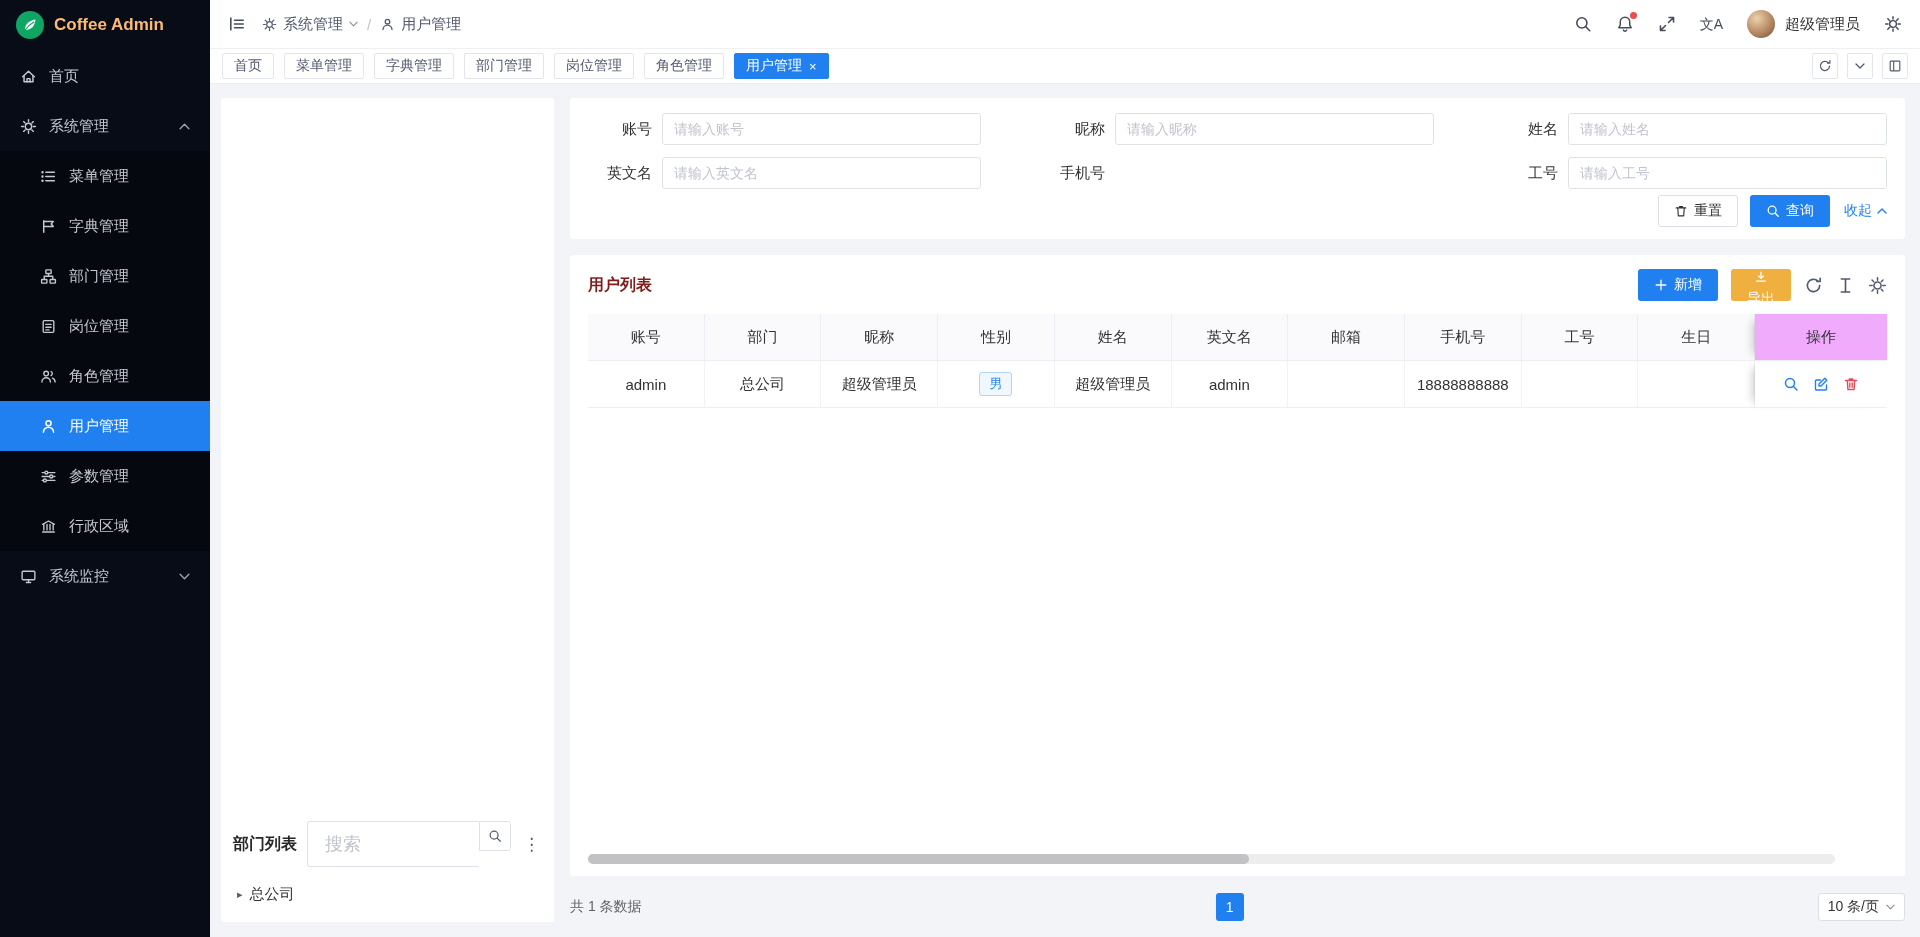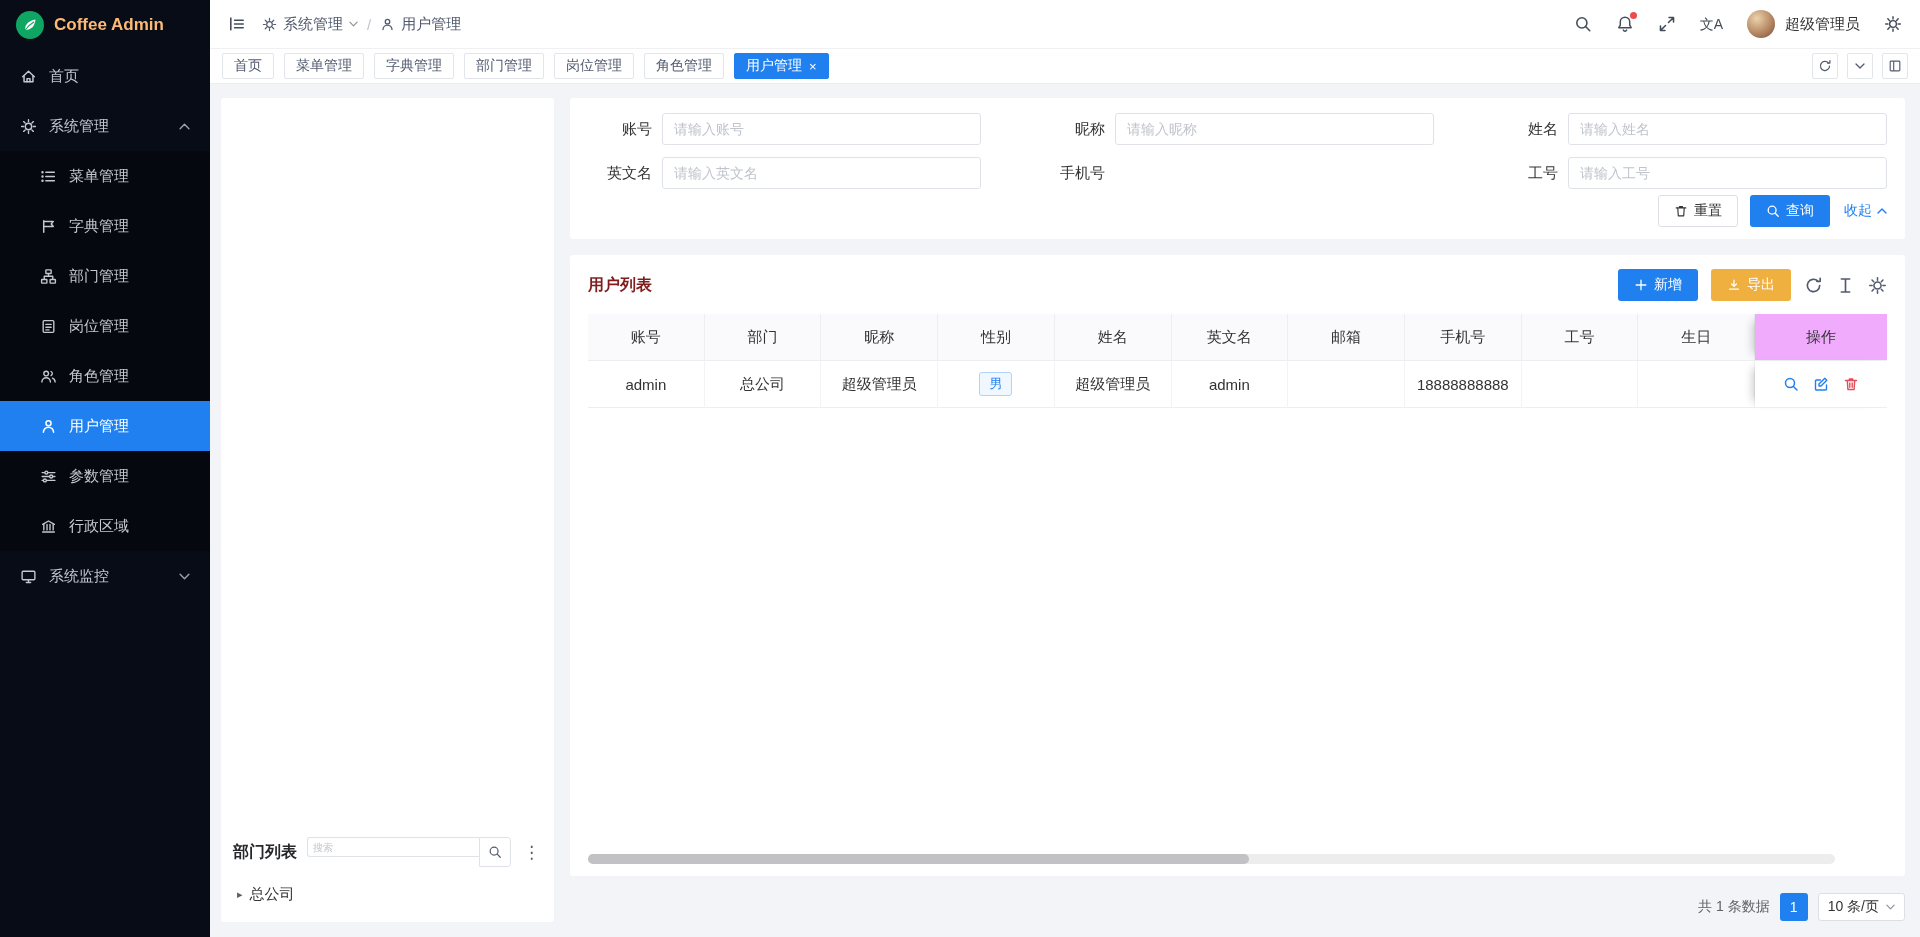--- a/index.html
+++ b/index.html
@@ -77,7 +77,7 @@
   .btn { display:inline-flex; align-items:center; gap:6px; height:32px; padding:0 15px; border-radius:3px; font-size:14px; cursor:pointer; border:1px solid transparent; font-family:inherit; background:#fff; }
   .btn-default { border-color:#dcdfe6; color:#333; }
   .btn-primary { background:#2080f0; color:#fff; }
-  .btn-warning { background:#f0b03f; color:#fff; }
+  .btn-warning { background:#f0b03f; color:#fff;flex-direction:column; }
   .btn-icon { width:14px; height:14px; }
   .link-collapse { color:#2080f0; font-size:14px; display:inline-flex; align-items:center; gap:5px; cursor:pointer; margin-left:2px; }
   .lc-icon { width:10px; height:6px; }

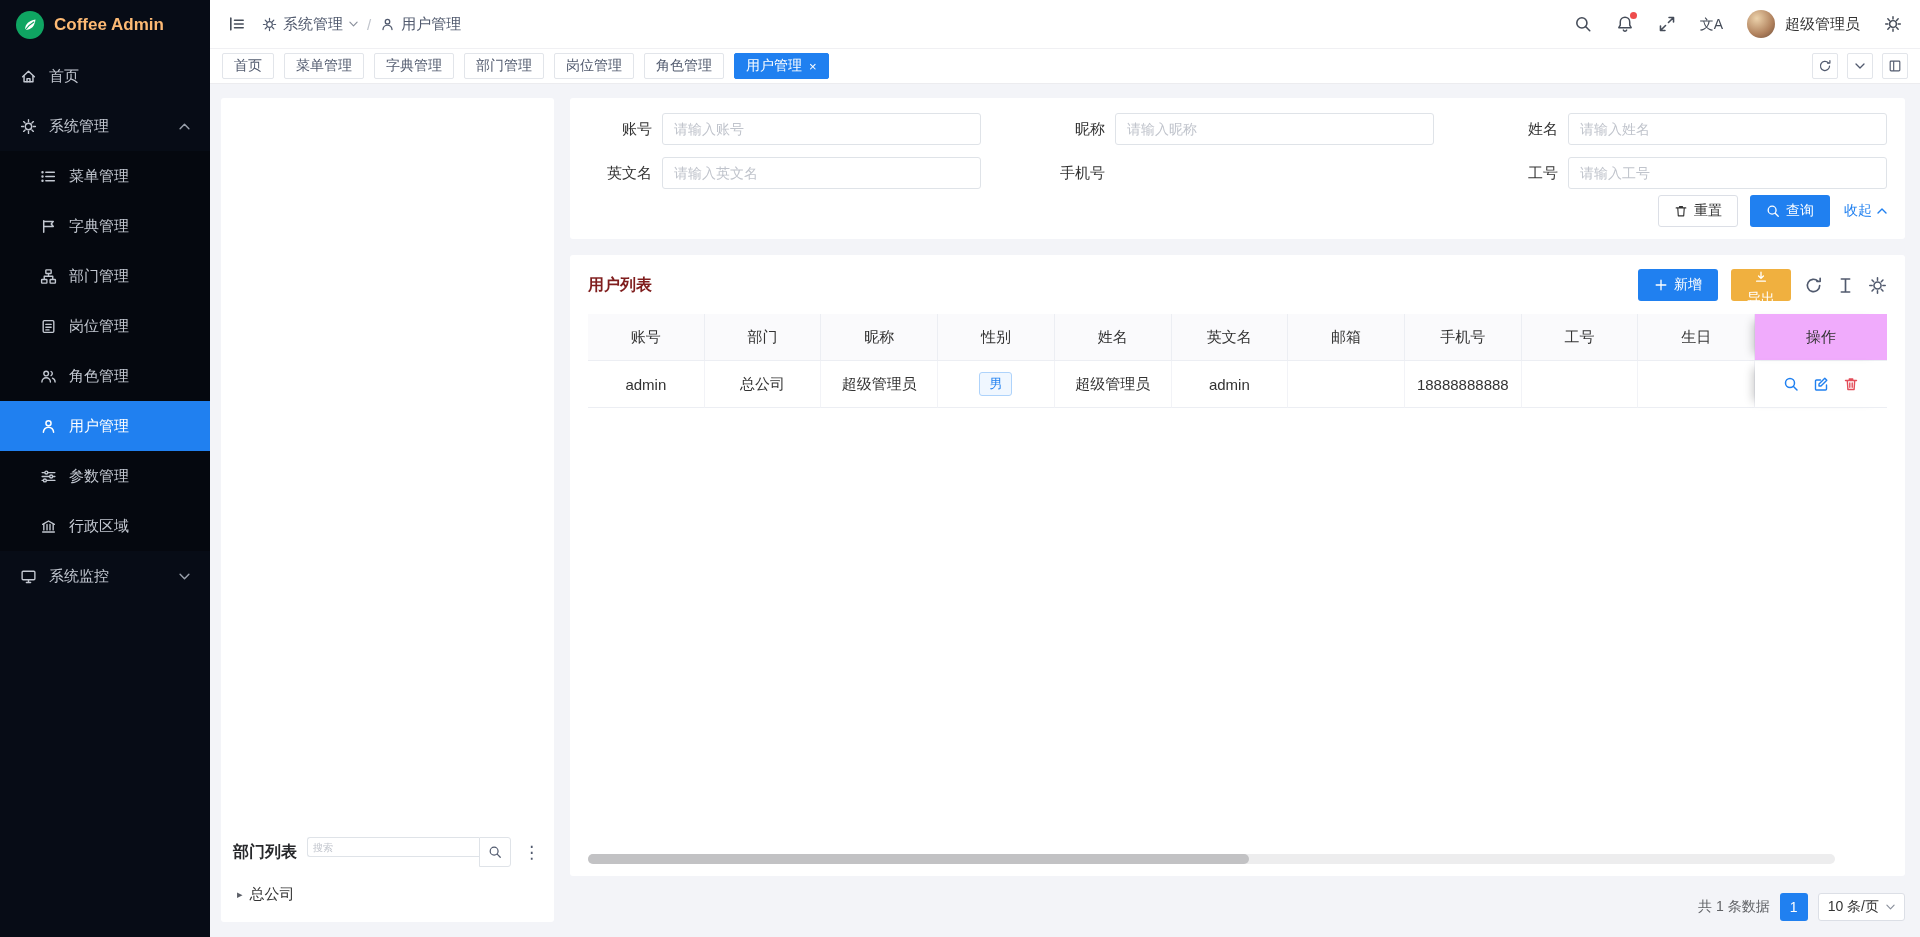--- a/index.html
+++ b/index.html
@@ -54,7 +54,7 @@
   .dept-head { display:flex; align-items:center; gap:10px; }
   .dept-title { font-size:16px; font-weight:600; color:#27282b; white-space:nowrap; }
   .dept-search { flex:1; display:flex; min-width:0; }
-  .dept-search input { flex:1; min-width:0; height:20px; border:1px solid #dfe3e8; border-right:none; border-radius:3px 0 0 3px; padding:0 5px; font-size:10px; color:#333; outline:none; font-family:inherit; }
+  .dept-search input { flex:1; min-width:0; height:46px; border:1px solid #dfe3e8; border-right:none; border-radius:3px 0 0 3px; padding:0 17px; font-size:18px; color:#333; outline:none; font-family:inherit; }
   .dept-search input::placeholder { color:#c0c4cc; }
   .dept-search-btn { width:32px; height:30px; border:1px solid #dfe3e8; border-radius:0 3px 3px 0; background:#fff; color:#515a6e; cursor:pointer; padding:7px; }
   .dept-more { font-size:17px; color:#515a6e; cursor:pointer; padding:0 2px; line-height:1; }

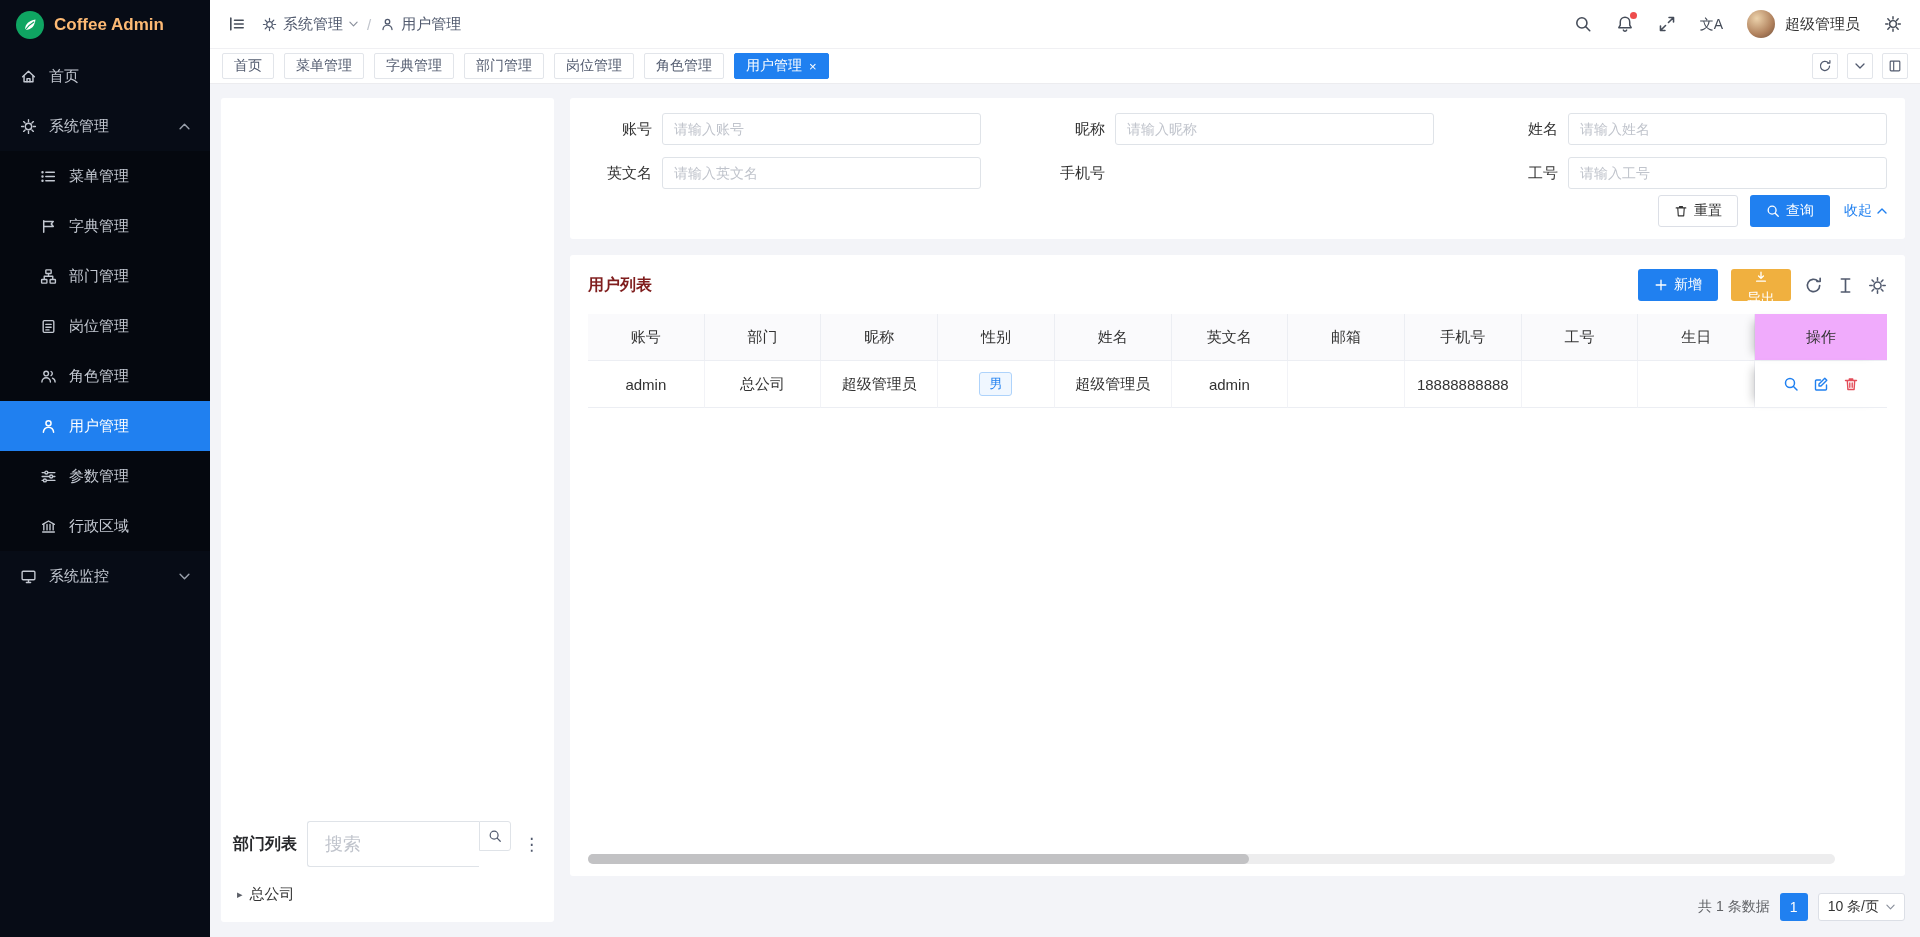--- a/index.html
+++ b/index.html
@@ -104,7 +104,7 @@
   .h-thumb { position:absolute; left:0; top:0; height:10px; width:53%; background:#c2c2c4; border-radius:5px; cursor:grab; }
 
   
-  .pagination { display:flex; align-items:center; justify-content:flex-end; gap:10px; min-height:30px; }
+  .pagination { display:flex; align-items:center; justify-content:space-between; gap:10px; min-height:30px; }
   .page-total { font-size:14px; color:#606266; }
   .page-num { width:28px; height:28px; background:#2080f0; color:#fff; display:flex; align-items:center; justify-content:center; border-radius:3px; font-size:14px; cursor:pointer; }
   .page-size { height:28px; border:1px solid #dcdfe6; border-radius:3px; background:#fff; display:flex; align-items:center; gap:7px; padding:0 9px; font-size:14px; color:#333; cursor:pointer; }

